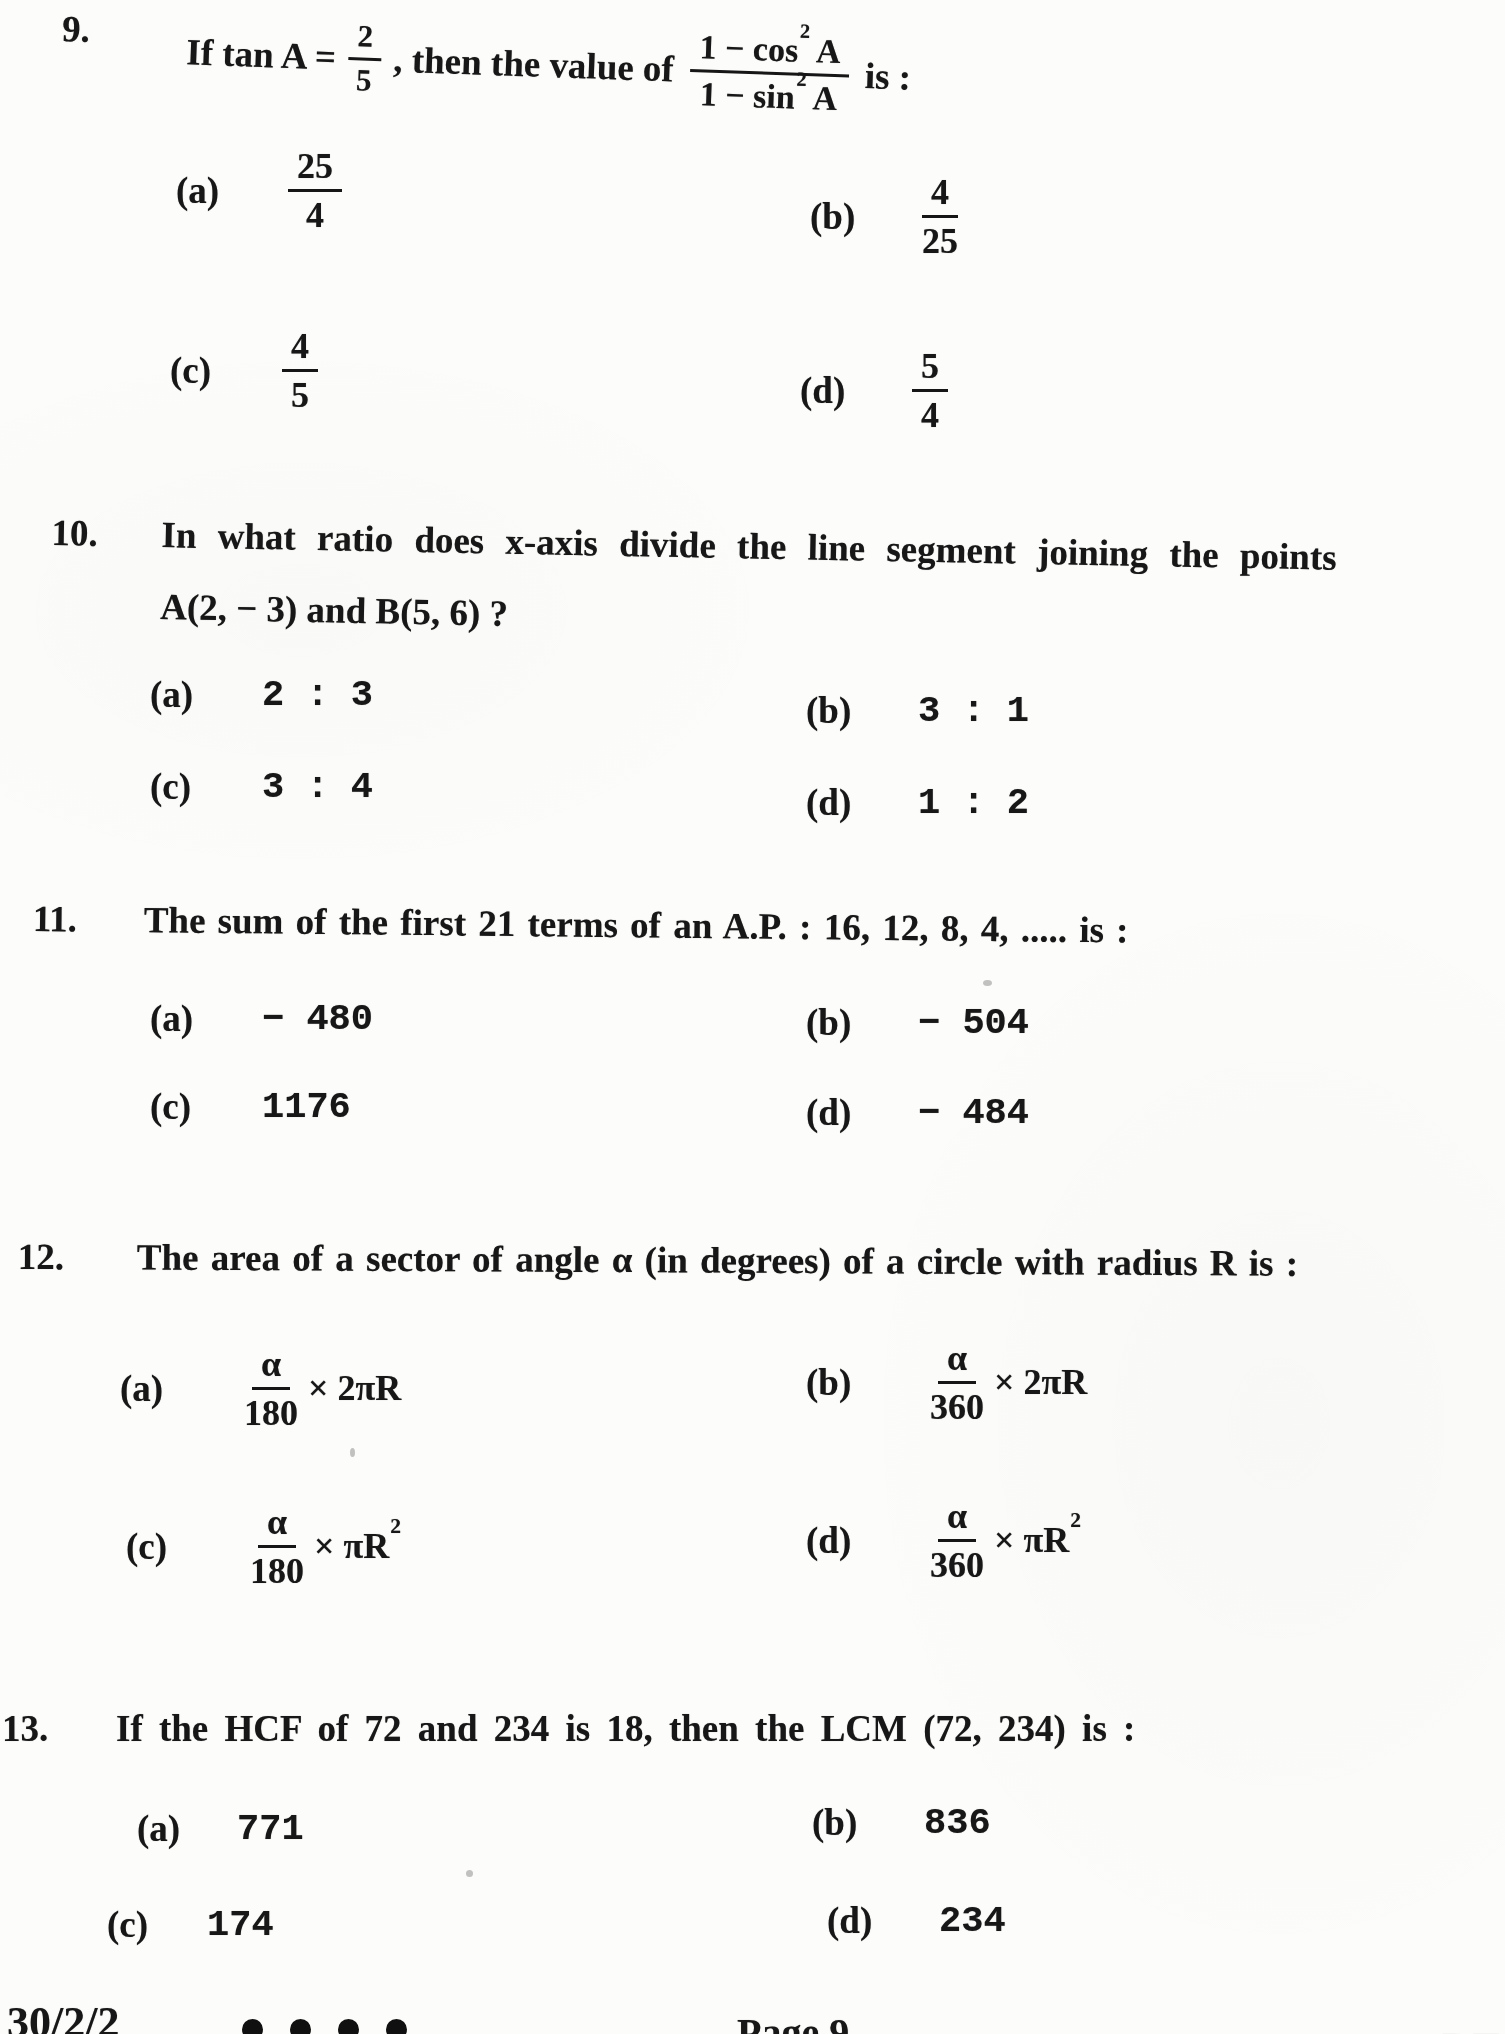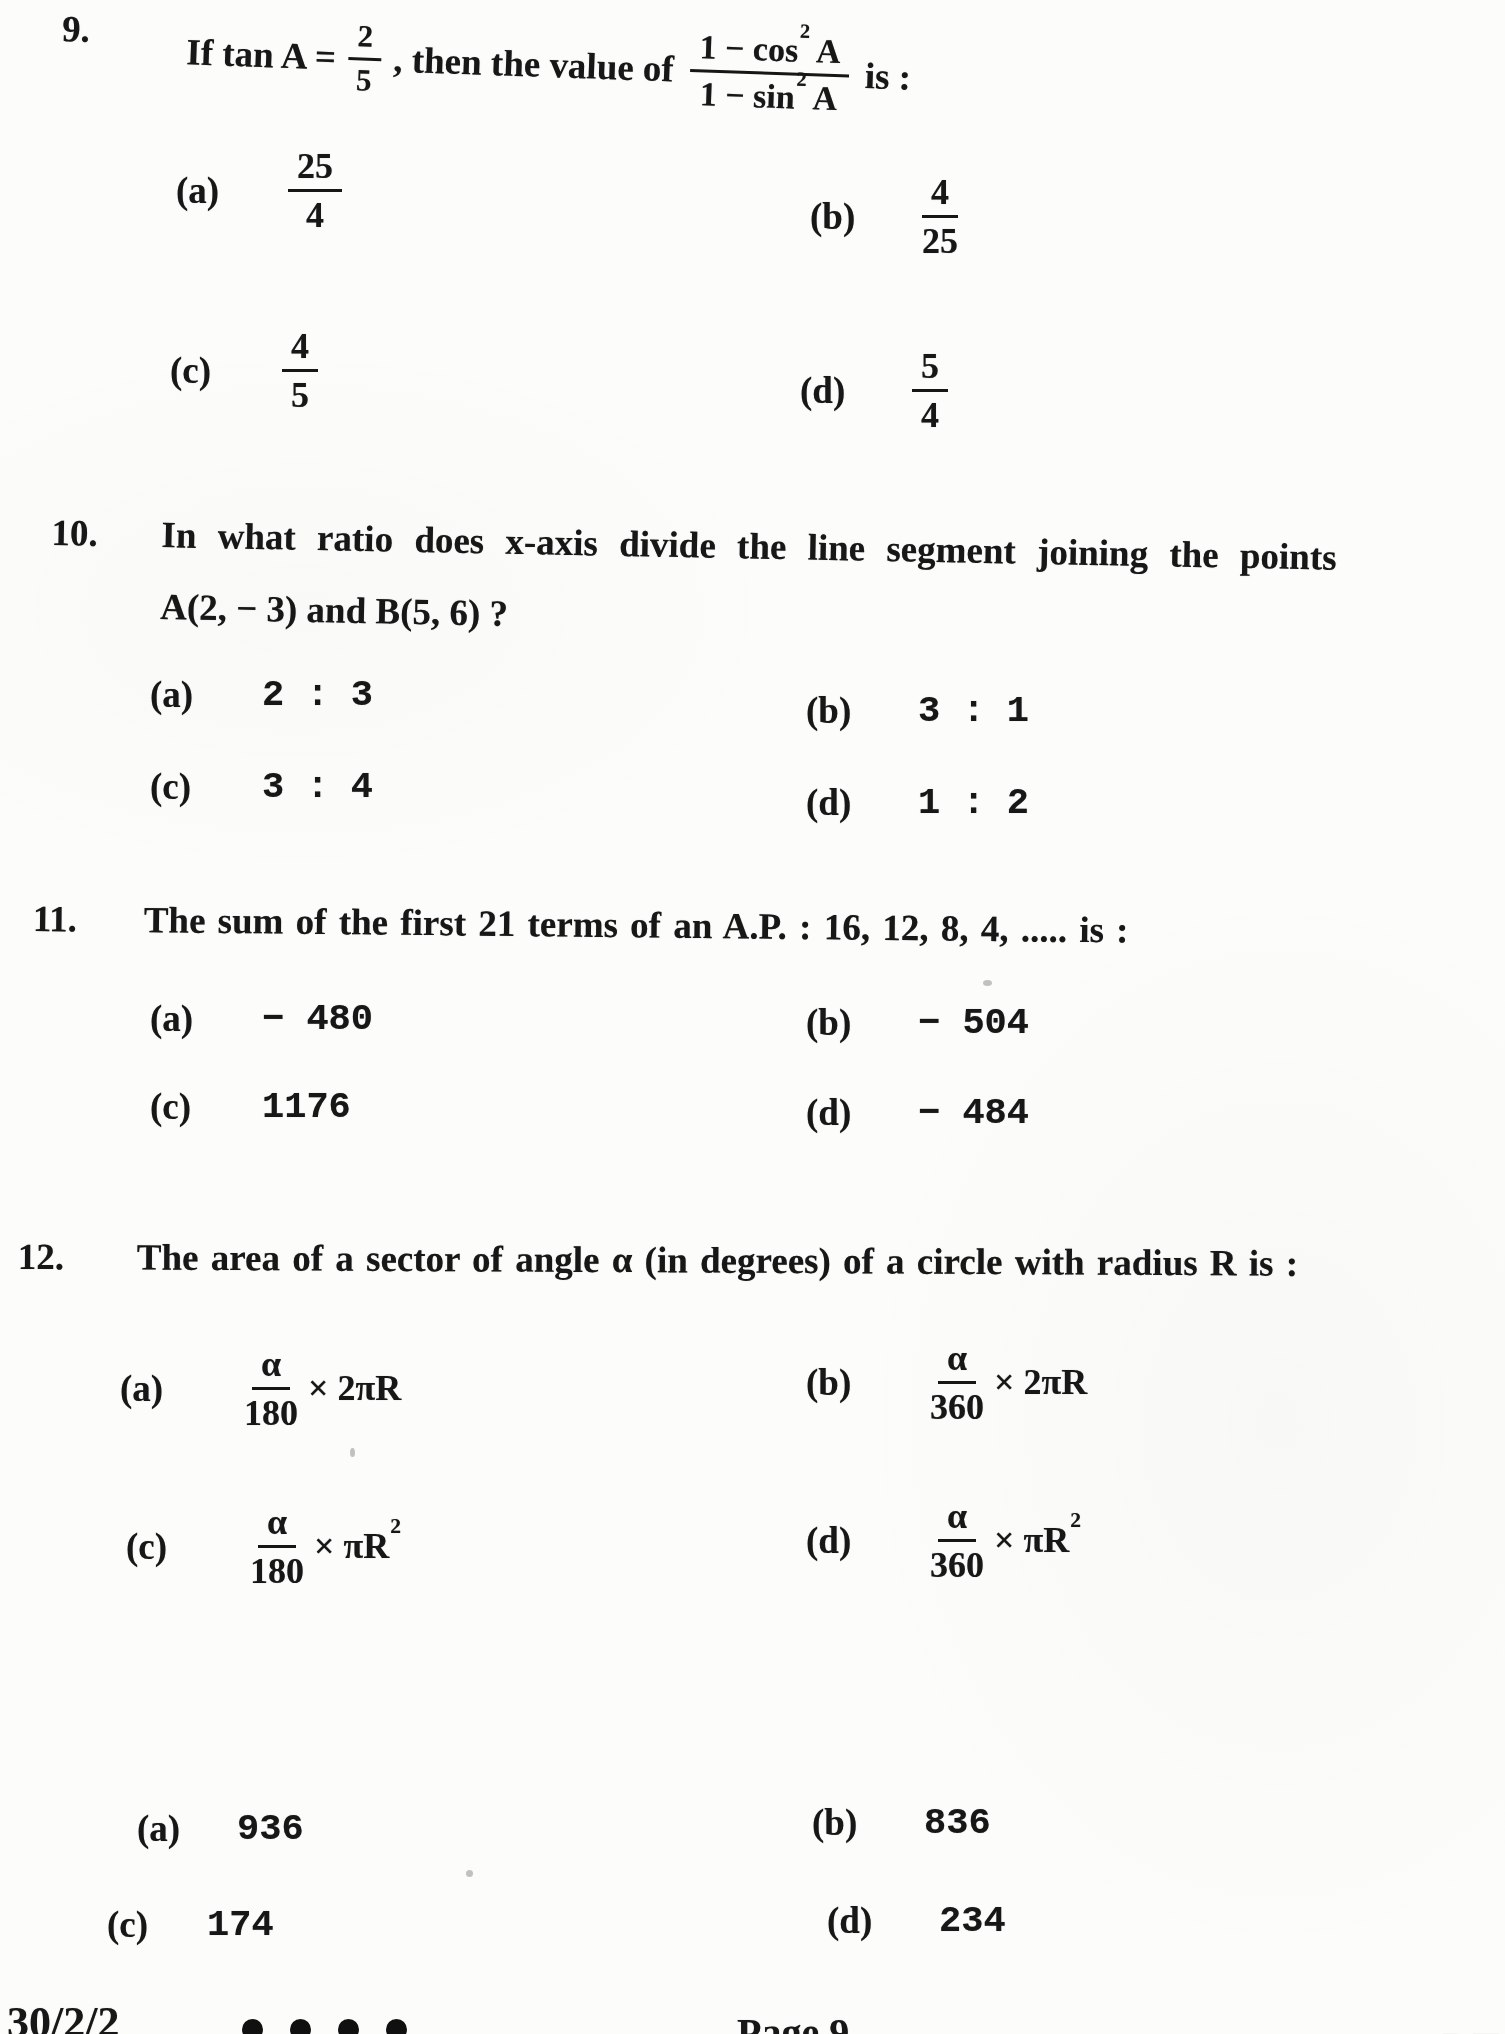--- a/index.html
+++ b/index.html
@@ -180,6 +180,10 @@
     <span class="mult"><span>× πR</span><sup>2</sup></span>
   </div>
 
+  <div class="tilt qtitle" style="left:2px;top:1706px;">
+    <span class="qnum" style="width:114px;">13.</span>
+    <span class="qtext js3">If the HCF of 72 and 234 is 18, then the LCM (72, 234) is :</span>
+  </div>
 
   <div class="opt" style="left:137px;top:1806px;">
     <span class="olabel w95">(a)</span>

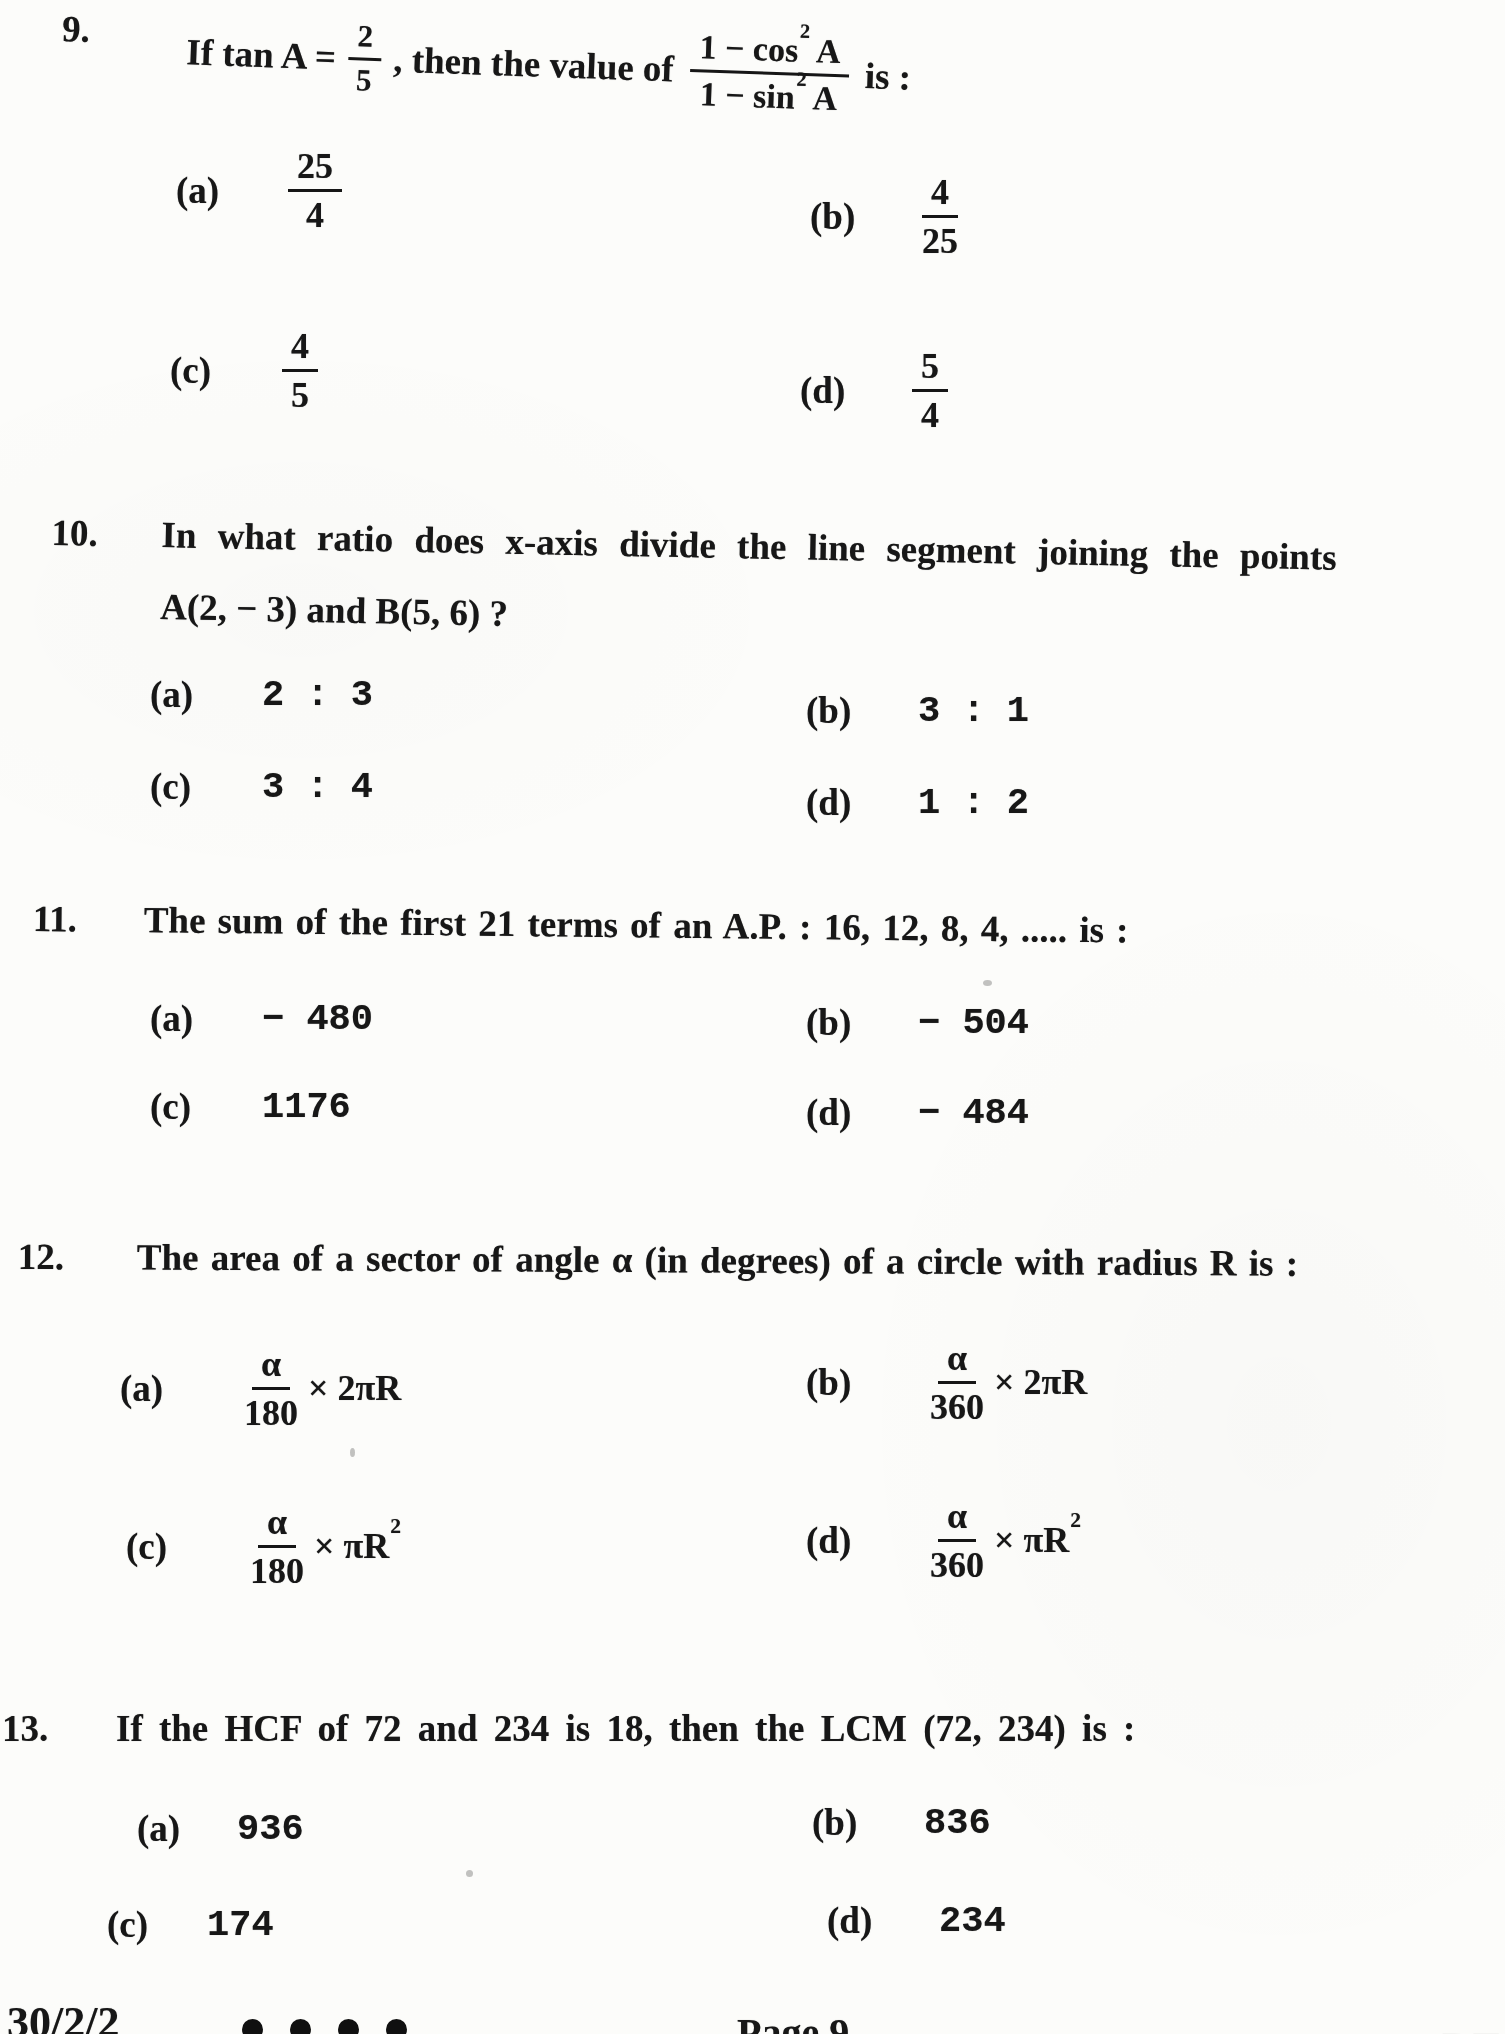--- a/index.html
+++ b/index.html
@@ -187,7 +187,7 @@
 
   <div class="opt" style="left:137px;top:1806px;">
     <span class="olabel w95">(a)</span>
-    <span class="oval">936</span>
+    <span class="oval">771</span>
   </div>
   <div class="opt" style="left:812px;top:1800px;">
     <span class="olabel w112">(b)</span>

